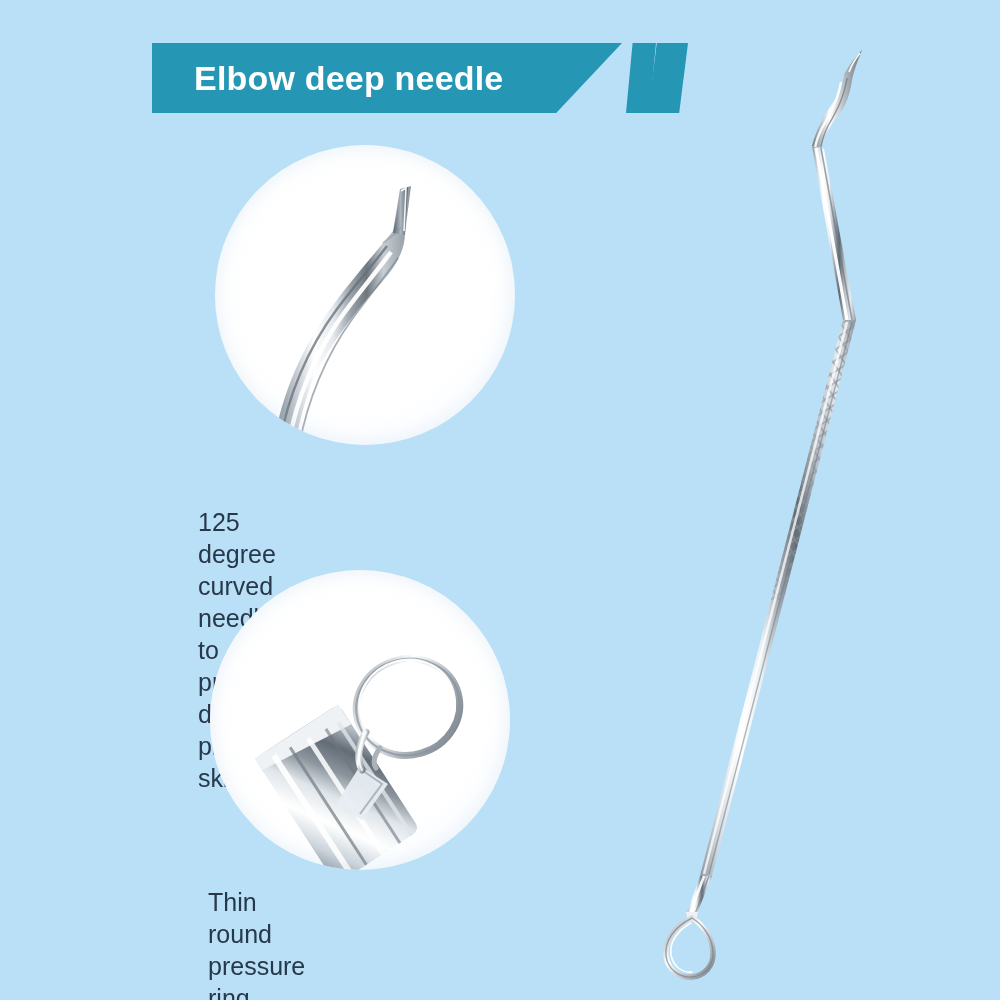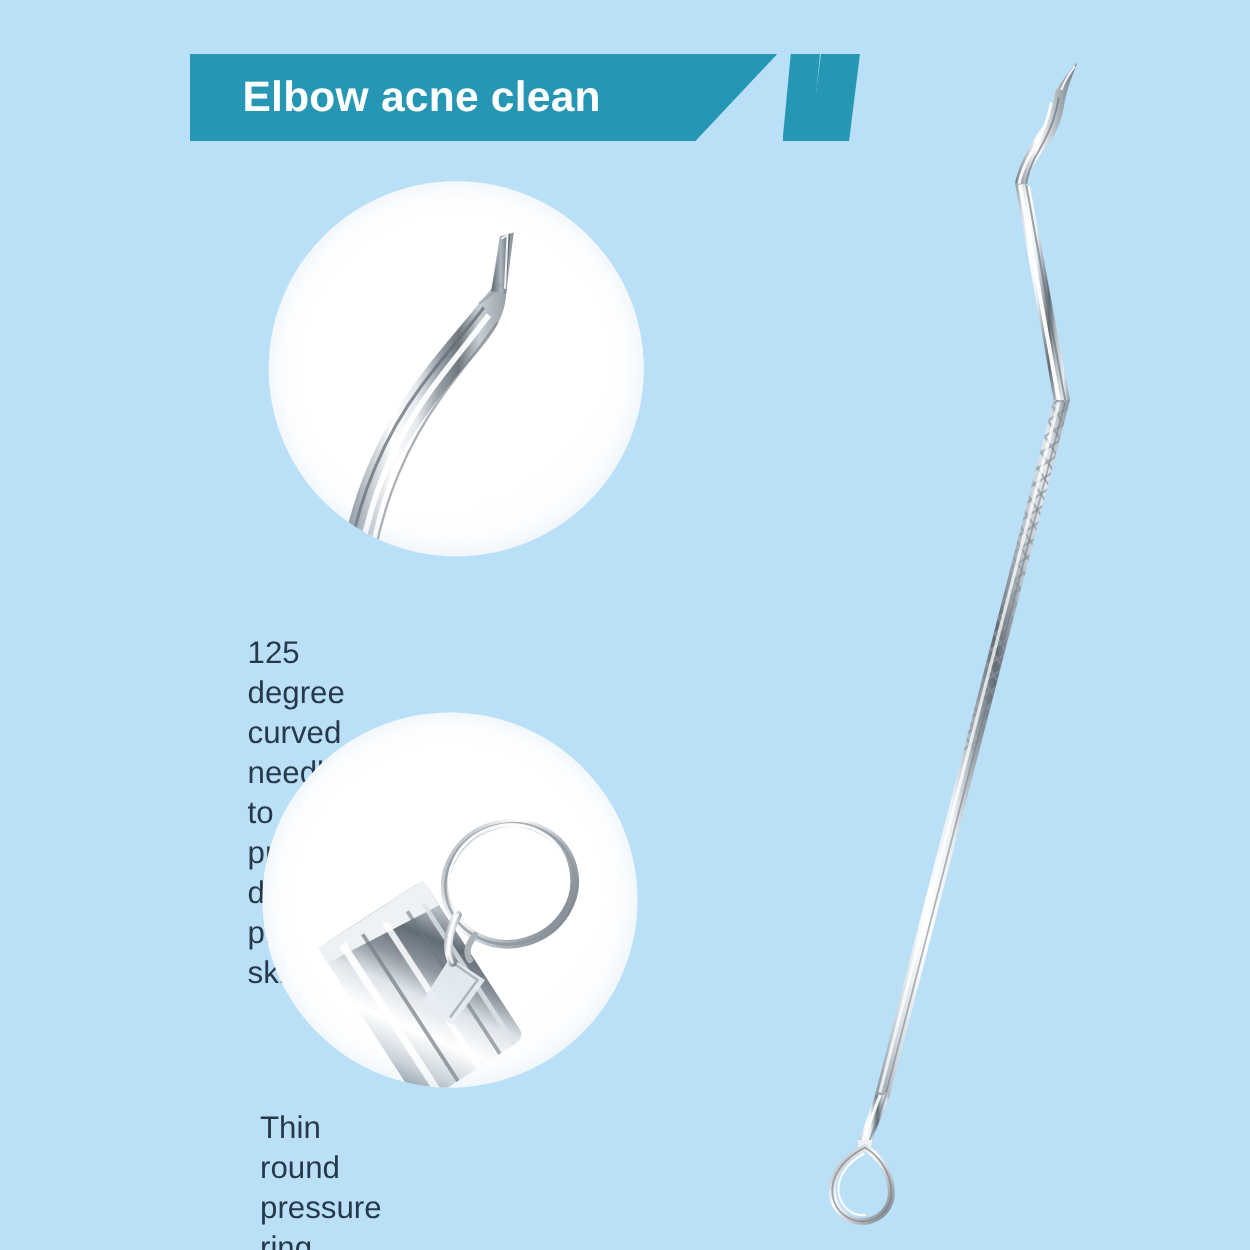--- a/index.html
+++ b/index.html
@@ -87,7 +87,7 @@
 
   <div class="banner-wrap">
     <div class="banner-main">
-      <span class="banner-title">Elbow acne clean</span>
+      <span class="banner-title">Elbow deep needle</span>
     </div>
     <div class="banner-accent a1"></div>
     <div class="banner-accent a2"></div>

